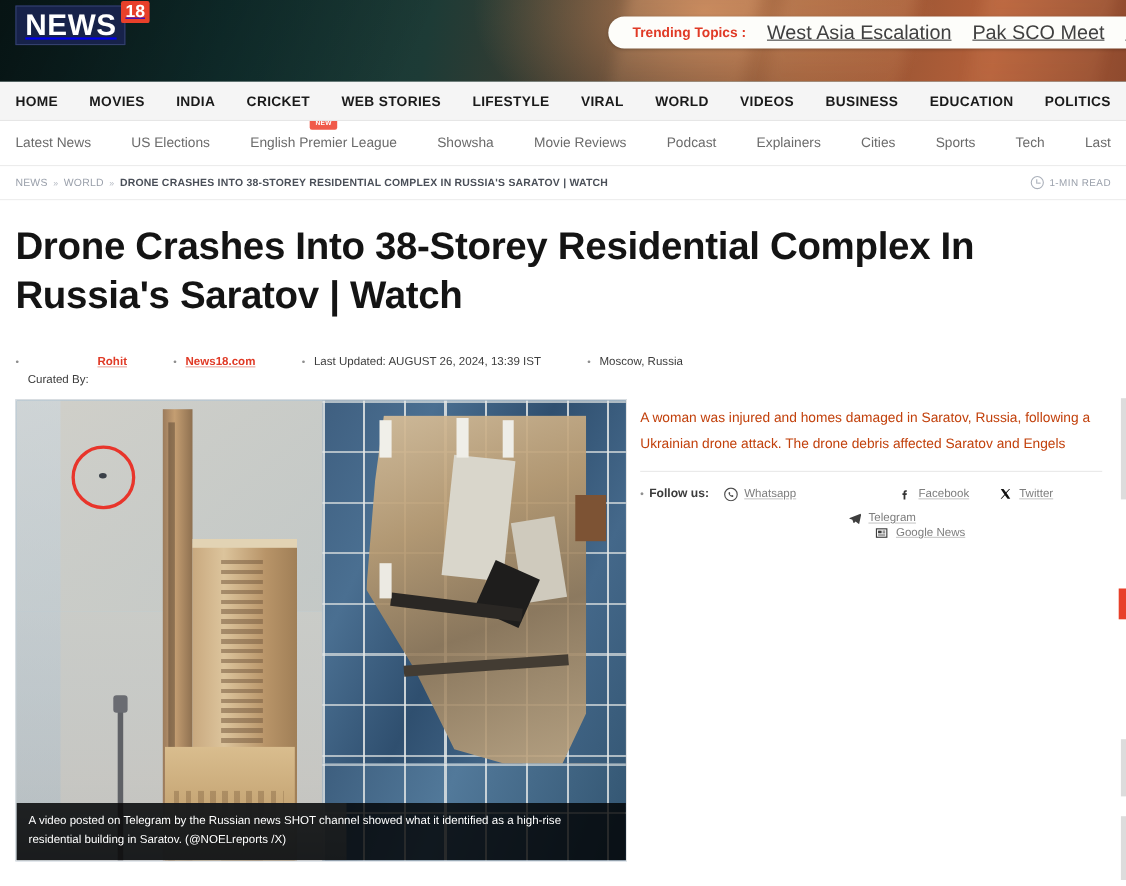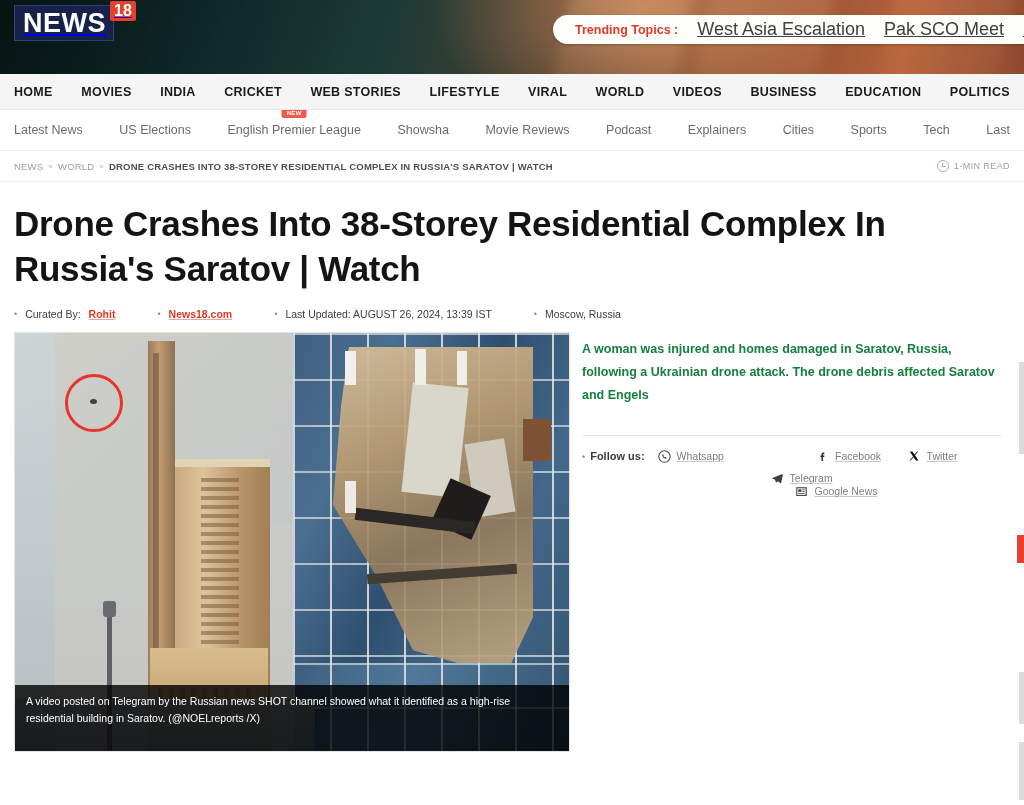--- a/index.html
+++ b/index.html
@@ -209,7 +209,7 @@
     white-space: nowrap;
   }
   .dot { color: #8e8e8e; font-size: 9px; }
-  .byline .lbl { color: #3d3d3d; }
+  .byline .lbl { color: #3d3d3d; margin-top: 31px; }
   .byline .redlink {
     color: #e03a26;
     font-weight: 700;

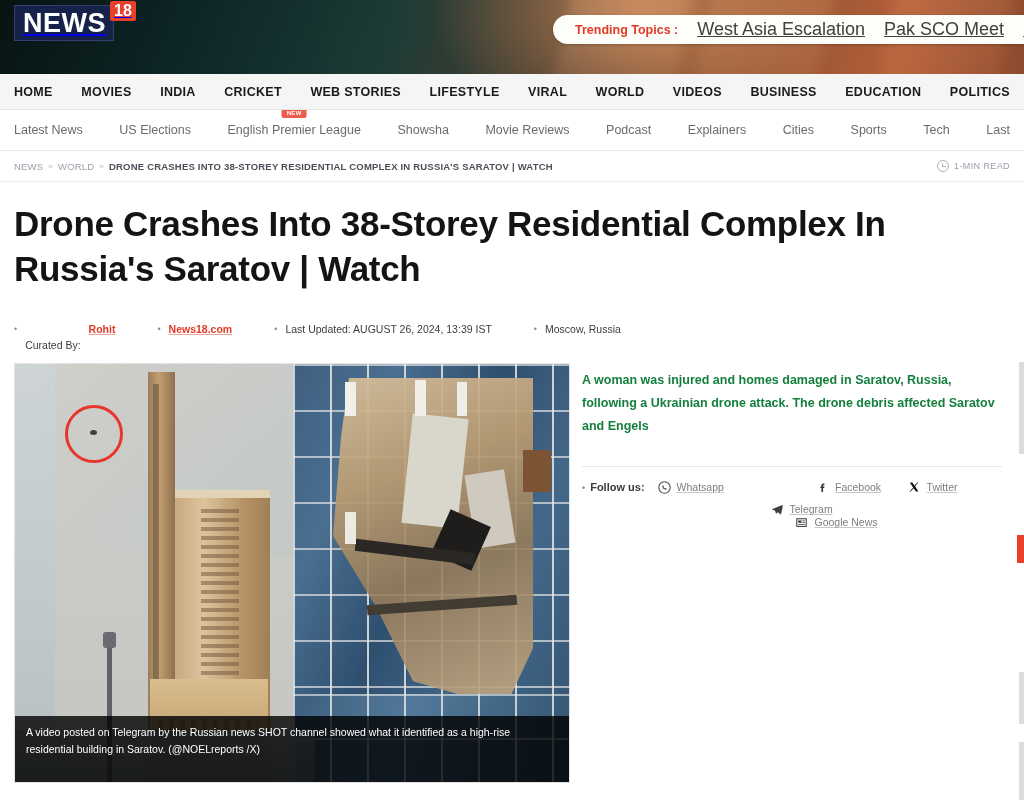--- a/index.html
+++ b/index.html
@@ -381,10 +381,9 @@
   .summary {
     font-size: 12.5px;
     line-height: 1.85;
-    color: #15803d;
-    padding-bottom: 28px;
+    color: #c2410c;
+    padding-bottom: 13px;
     border-bottom: 1px solid #e8e8e8;
-    font-weight: bold;
   }
   .follow {
     padding-top: 14px;

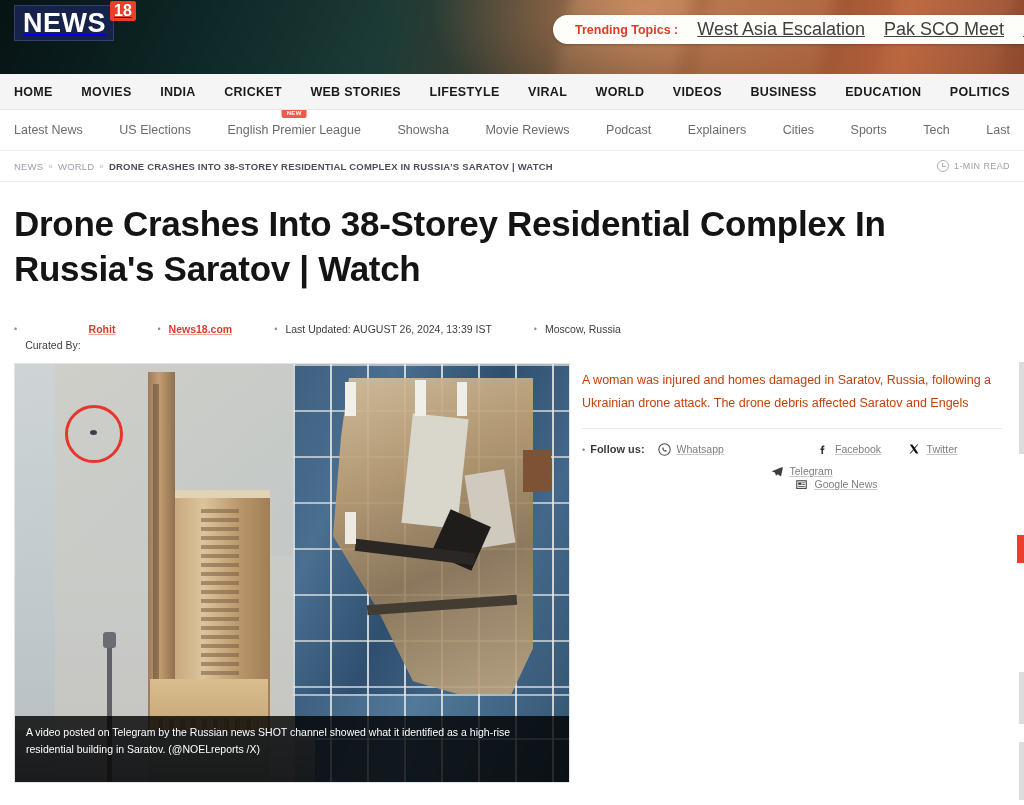--- a/index.html
+++ b/index.html
@@ -369,7 +369,7 @@
     color: #ffffff;
     font-size: 10.5px;
     line-height: 1.65;
-    padding: 8px 11px 23px 11px;
+    padding: 8px 11px 9px 11px;
     z-index: 8;
   }
 

